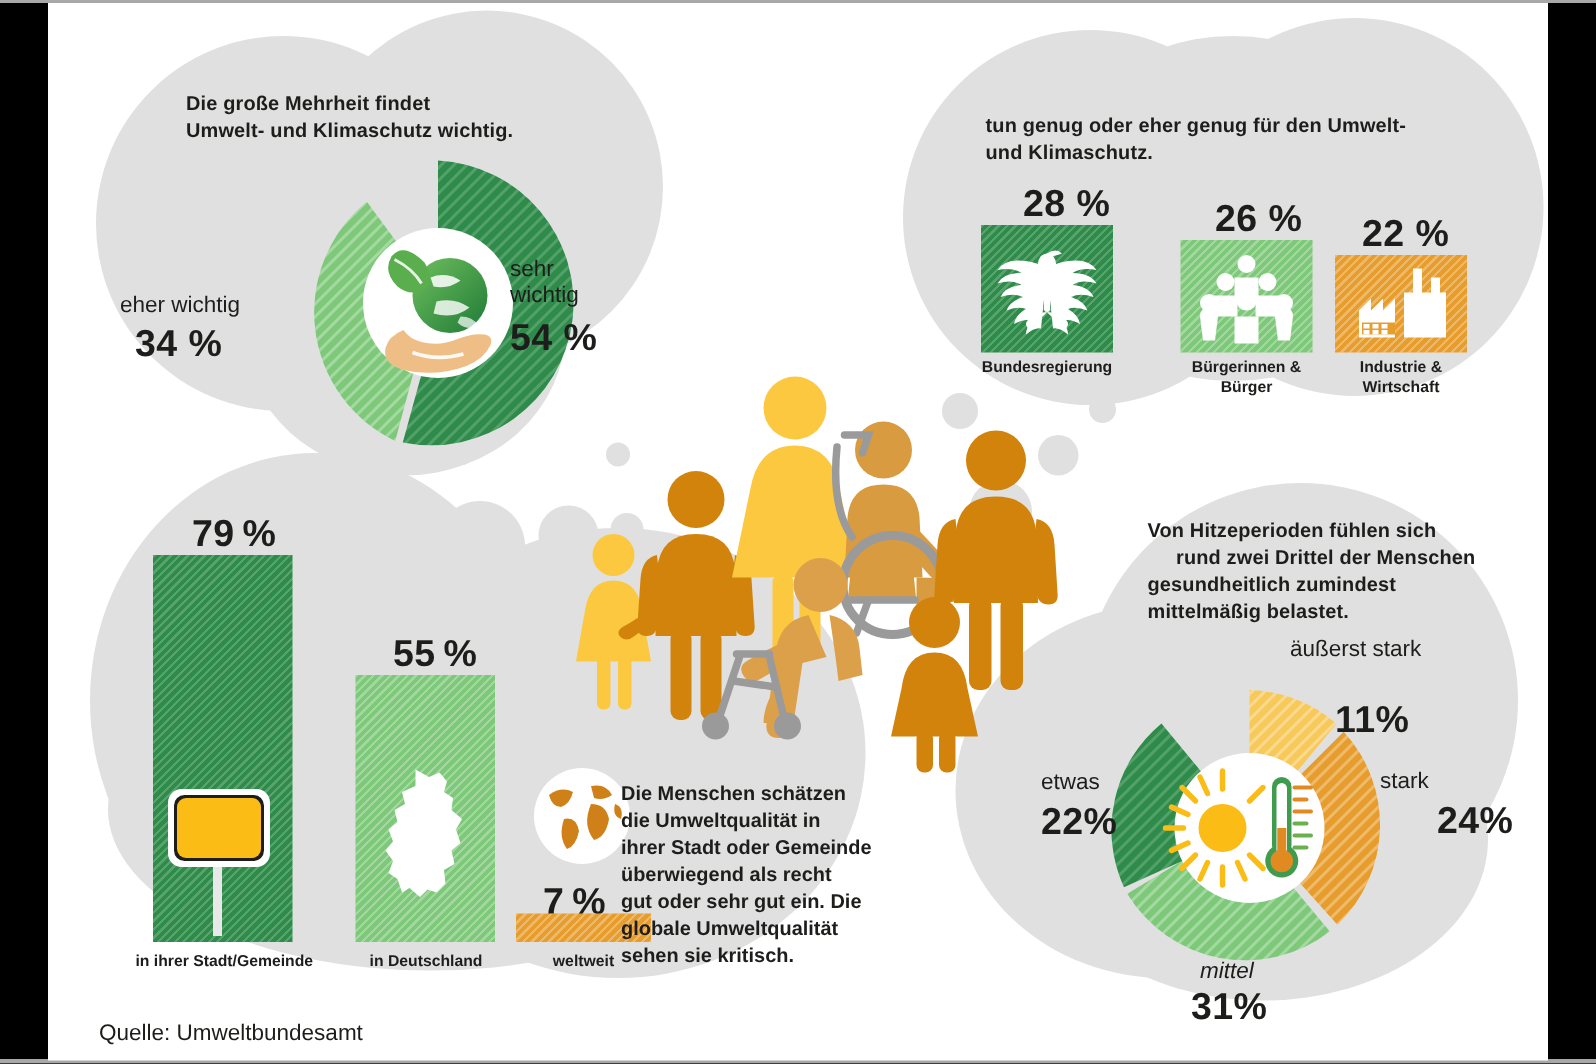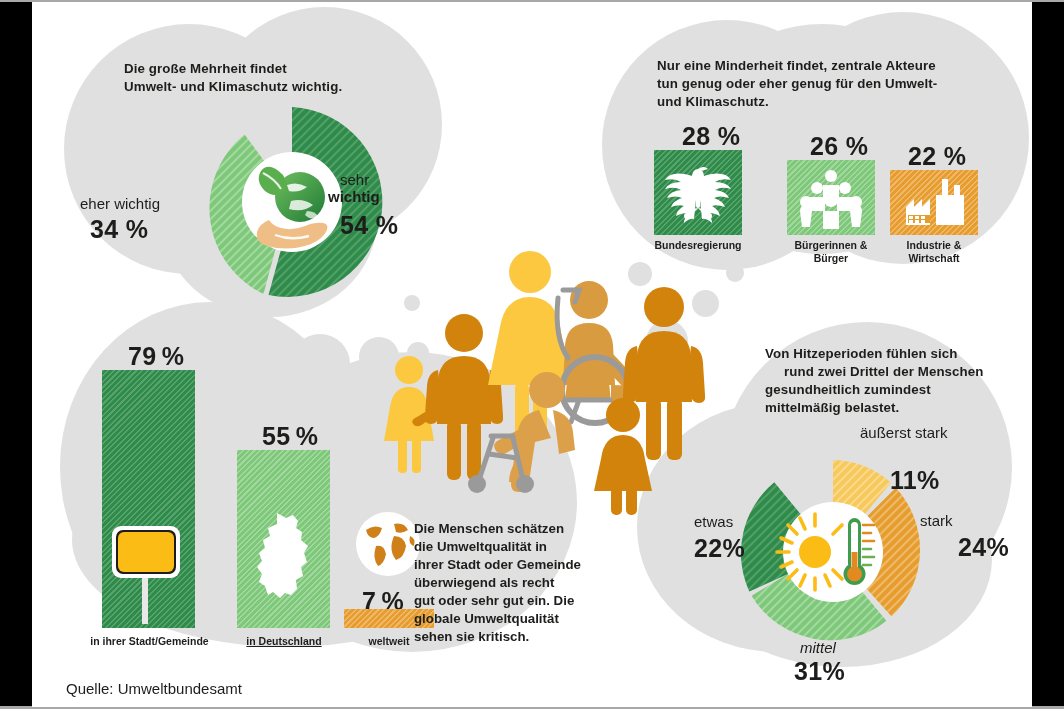--- a/index.html
+++ b/index.html
@@ -117,7 +117,6 @@
     <div class="txt seg-label" style="left:296px;top:186px;font-weight:bold;">wichtig</div>
     <div class="txt seg-val" style="left:308px;top:207px;">54 %</div>
 
-    <div class="txt headline" style="left:625px;top:55px;">Nur eine Minderheit findet, zentrale Akteure</div>
     <div class="txt headline" style="left:625px;top:73px;">tun genug oder eher genug für den Umwelt-</div>
     <div class="txt headline" style="left:625px;top:91px;">und Klimaschutz.</div>
 

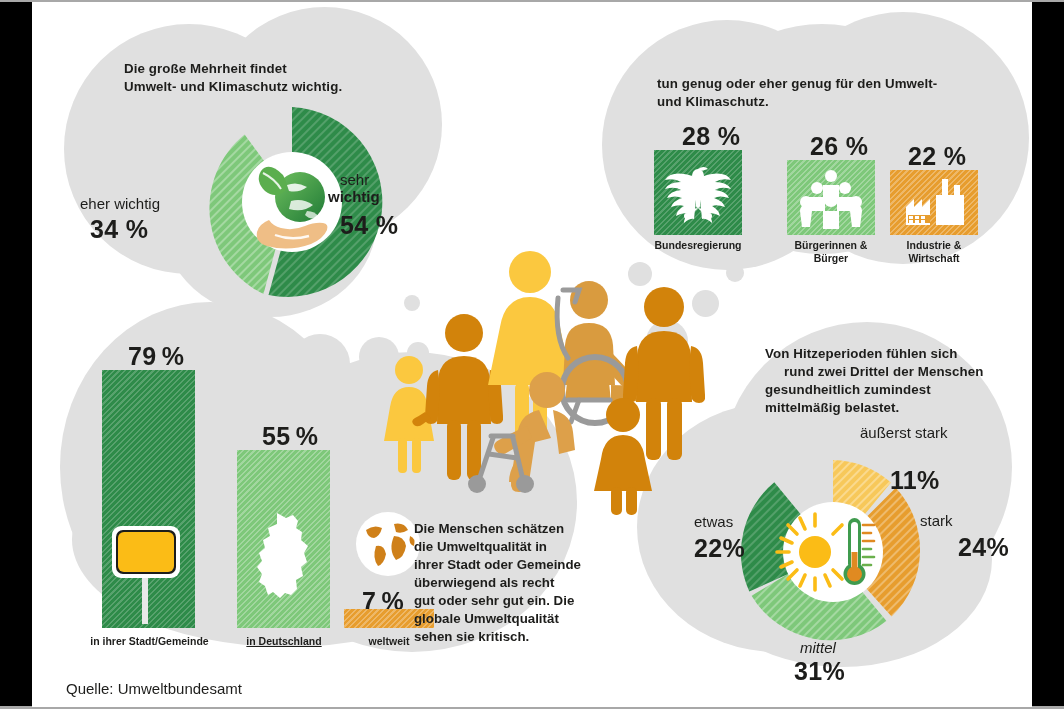--- a/index.html
+++ b/index.html
@@ -114,7 +114,7 @@
     <div class="txt seg-label" style="left:48px;top:193px;">eher wichtig</div>
     <div class="txt seg-val" style="left:58px;top:211px;">34 %</div>
     <div class="txt seg-label" style="left:308px;top:169px;">sehr</div>
-    <div class="txt seg-label" style="left:296px;top:186px;font-weight:bold;">wichtig</div>
+    <div class="txt seg-label" style="left:308px;top:186px;">wichtig</div>
     <div class="txt seg-val" style="left:308px;top:207px;">54 %</div>
 
     <div class="txt headline" style="left:625px;top:73px;">tun genug oder eher genug für den Umwelt-</div>

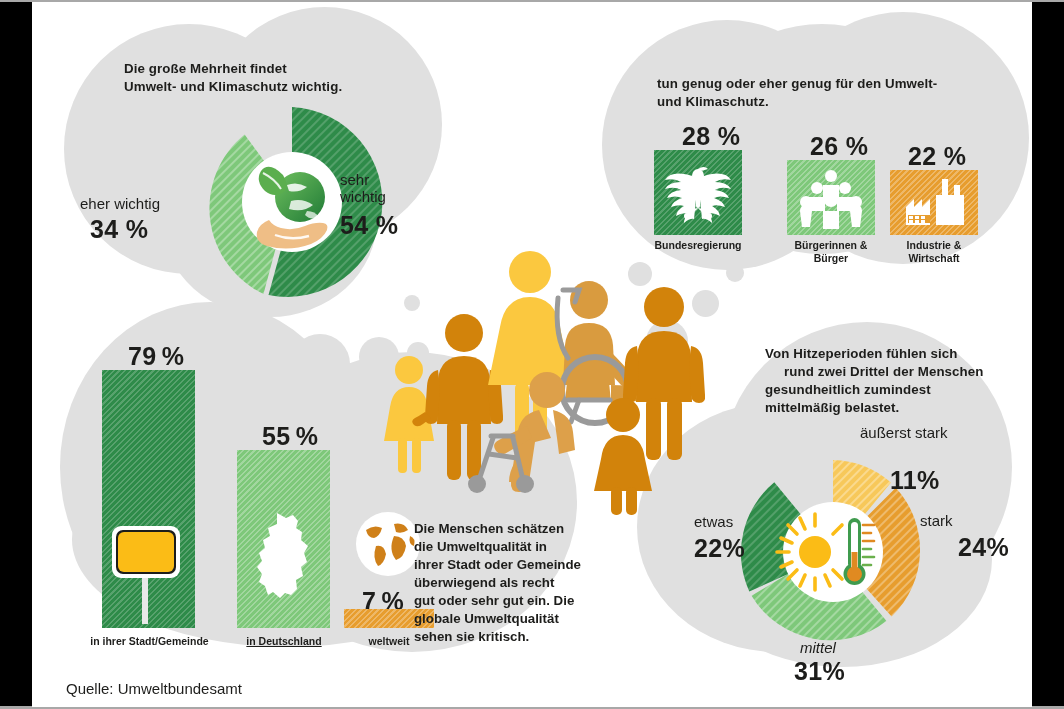--- a/index.html
+++ b/index.html
@@ -198,7 +198,7 @@
         <path fill="#ffffff" d="M22 3 l9 5 l7 -3 l5 6 l-2 7 l6 4 l-1 8 l7 6 l-4 7 l3 9 l-6 5 l2 9 l-7 4 l1 9 l-6 6 l-6 -2 l-5 5 l-7 -6 l-5 3 l-3 -9 l-6 -4 l3 -8 l-5 -7 l5 -6 l-3 -8 l6 -5 l-2 -8 l7 -4 l-2 -8 l9 -4 Z"></path>
       </svg>
     </div>
-    <div class="txt barlab" style="left:198px;top:633px;width:108px;text-decoration:underline;">in Deutschland</div>
+    <div class="txt barlab" style="left:198px;top:633px;width:108px;">in Deutschland</div>
 
     <svg style="position:absolute;left:322px;top:508px;" width="68" height="68" viewBox="0 0 68 68">
       <circle cx="34" cy="34" r="32" fill="#ffffff"></circle>

